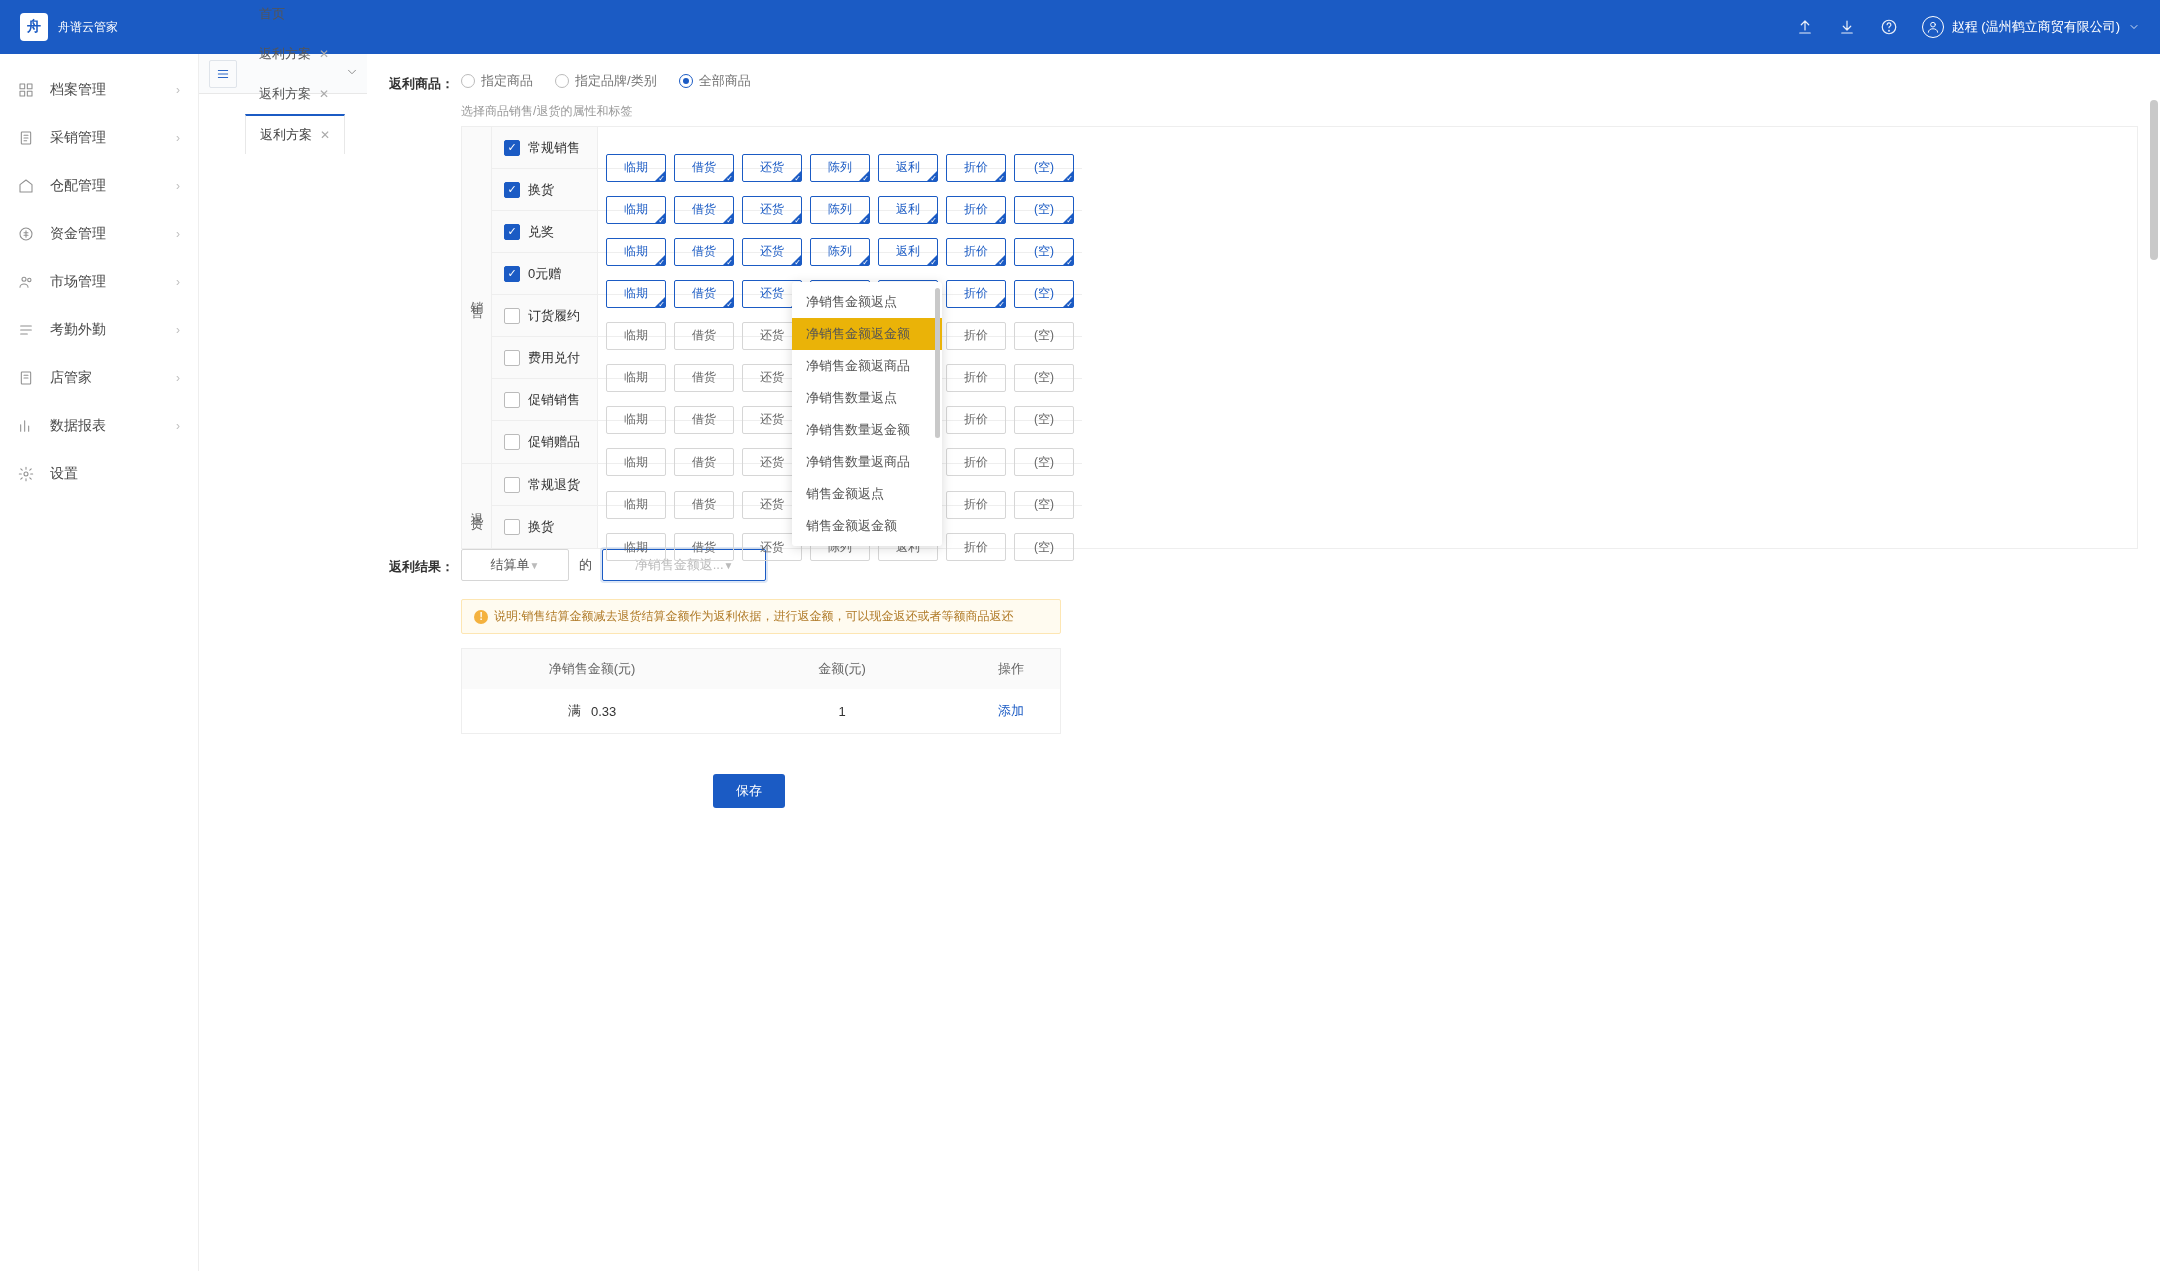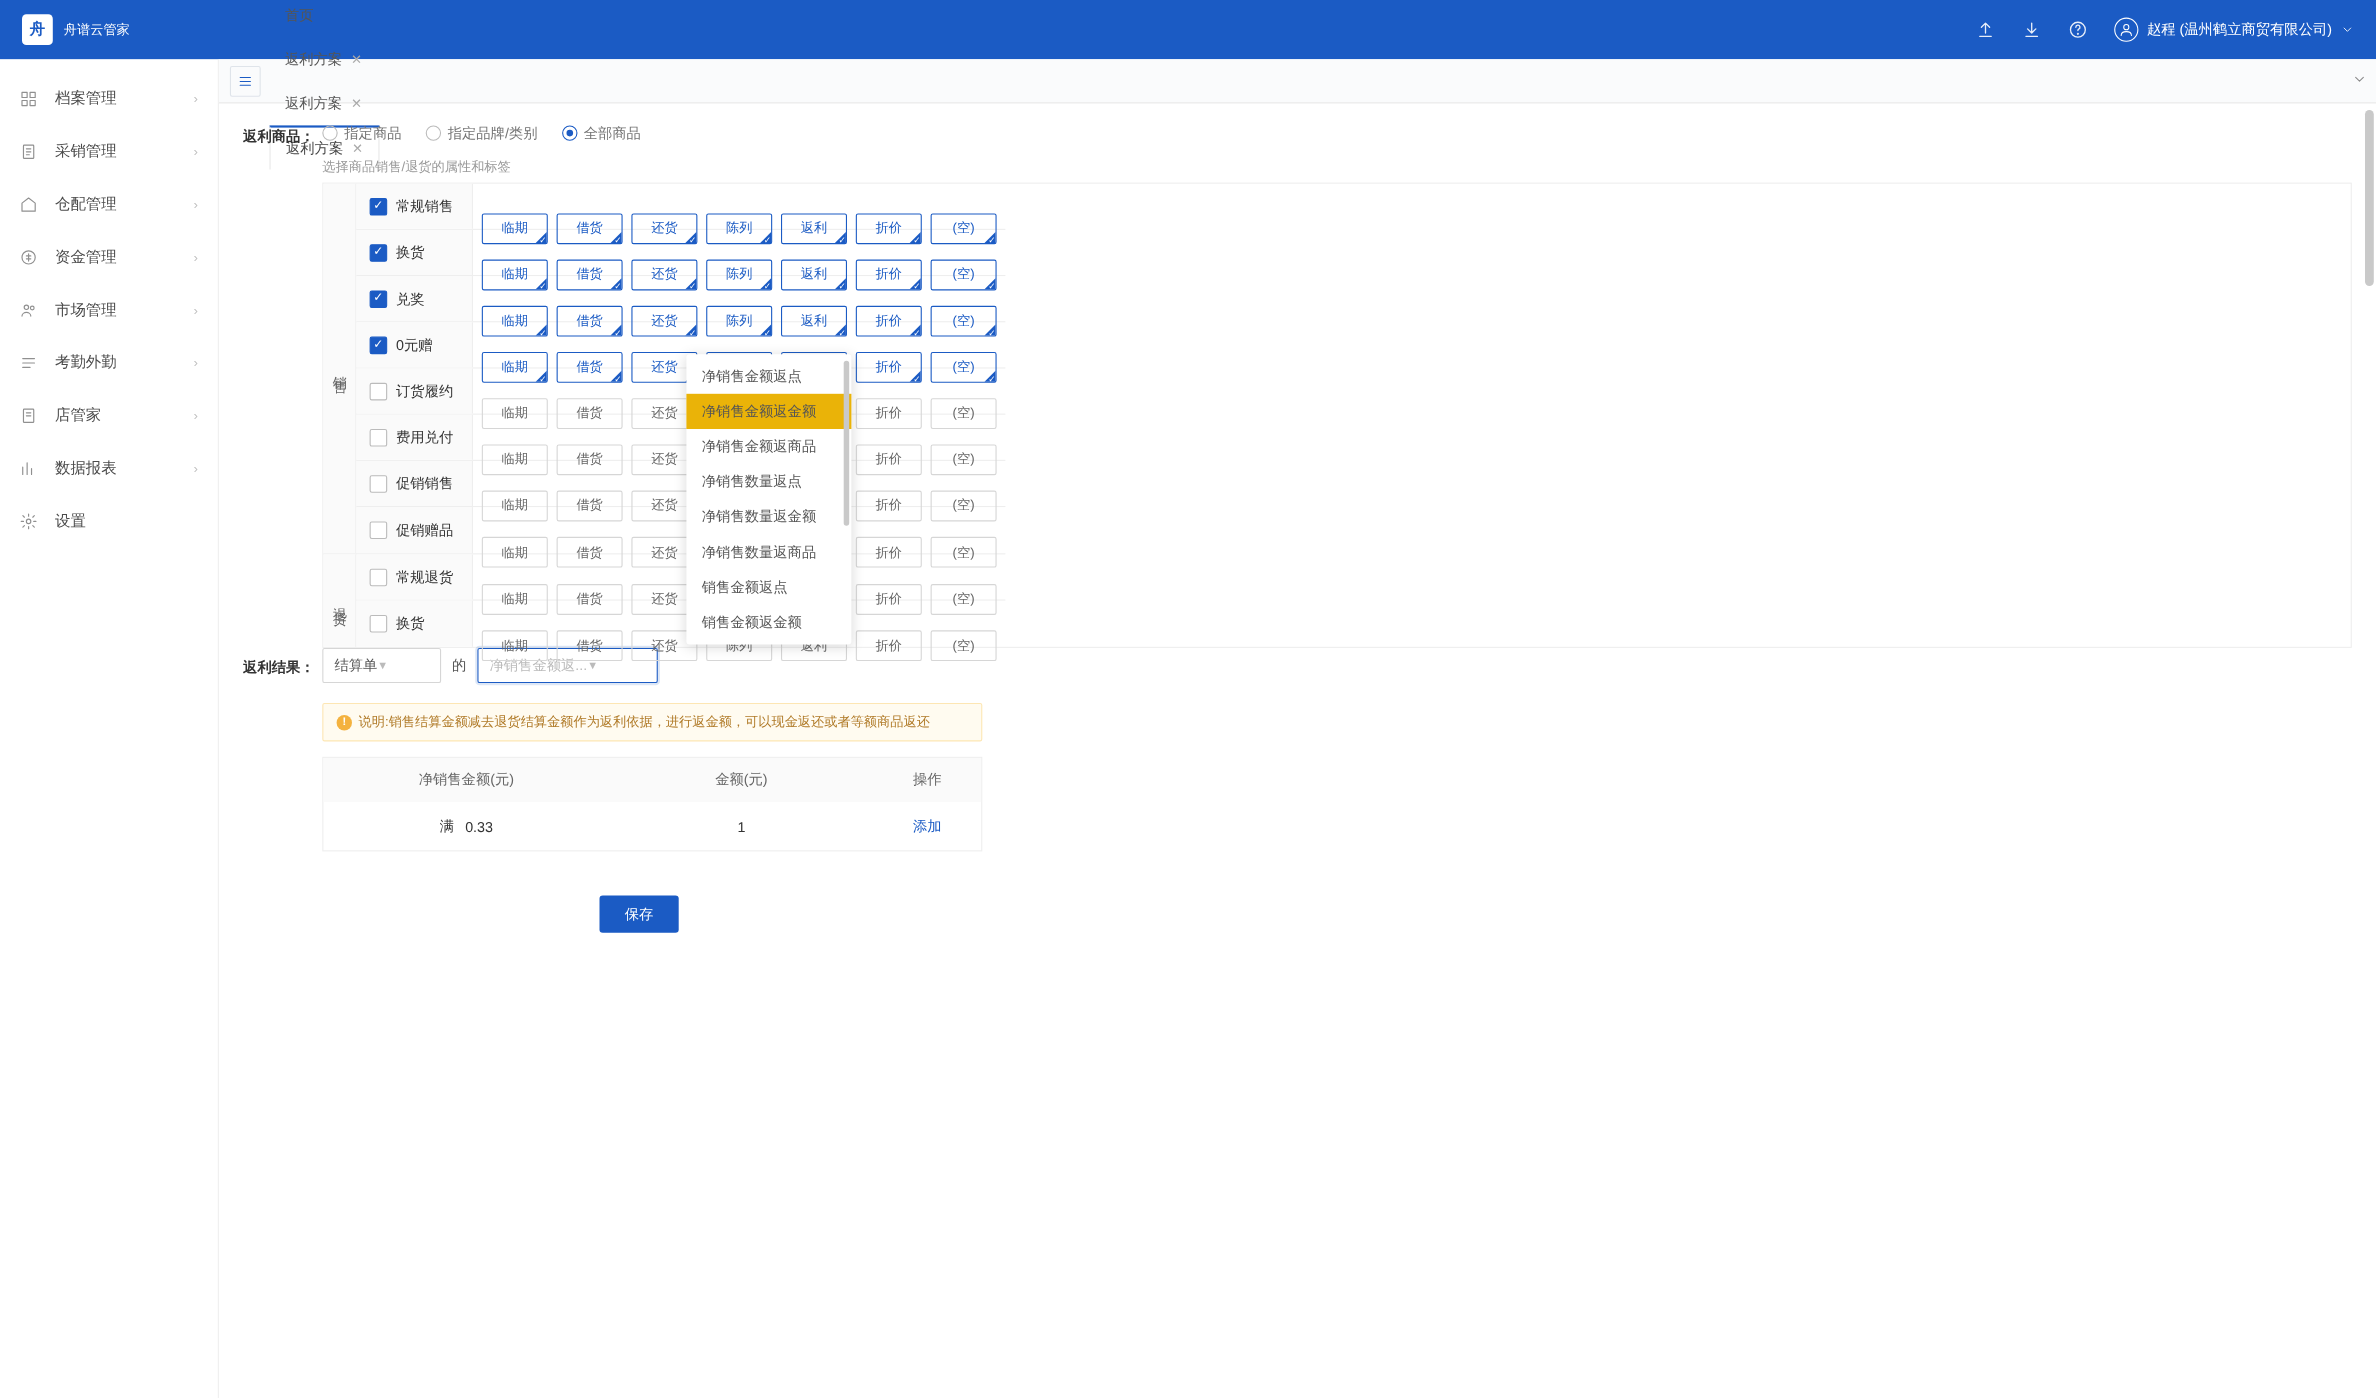--- a/index.html
+++ b/index.html
@@ -22,7 +22,7 @@
 .side-label { flex: 1; font-size: 14px; }
 .side-chevron { color: #c0c0c0; font-size: 12px; }
 
-.main { flex: 1; display: flex; flex-direction: column; background: #fff; position: relative; }
+.main { flex: 1; display: flex; flex-direction: row; background: #fff; position: relative; }
 .tabs-bar { height: 40px; display: flex; align-items: center; border-bottom: 1px solid #e8e8e8; padding-left: 4px; background:#fafbfc; }
 .tabs-toggle { width: 28px; height: 28px; margin: 0 8px 0 6px; display:flex; align-items:center; justify-content:center; cursor:pointer; color:#1B5BC4; border:1px solid #dfe4ea; border-radius:2px; }
 .tab { height: 40px; display: flex; align-items: center; padding: 0 14px; font-size: 13px; color: #555; cursor: pointer; position: relative; }

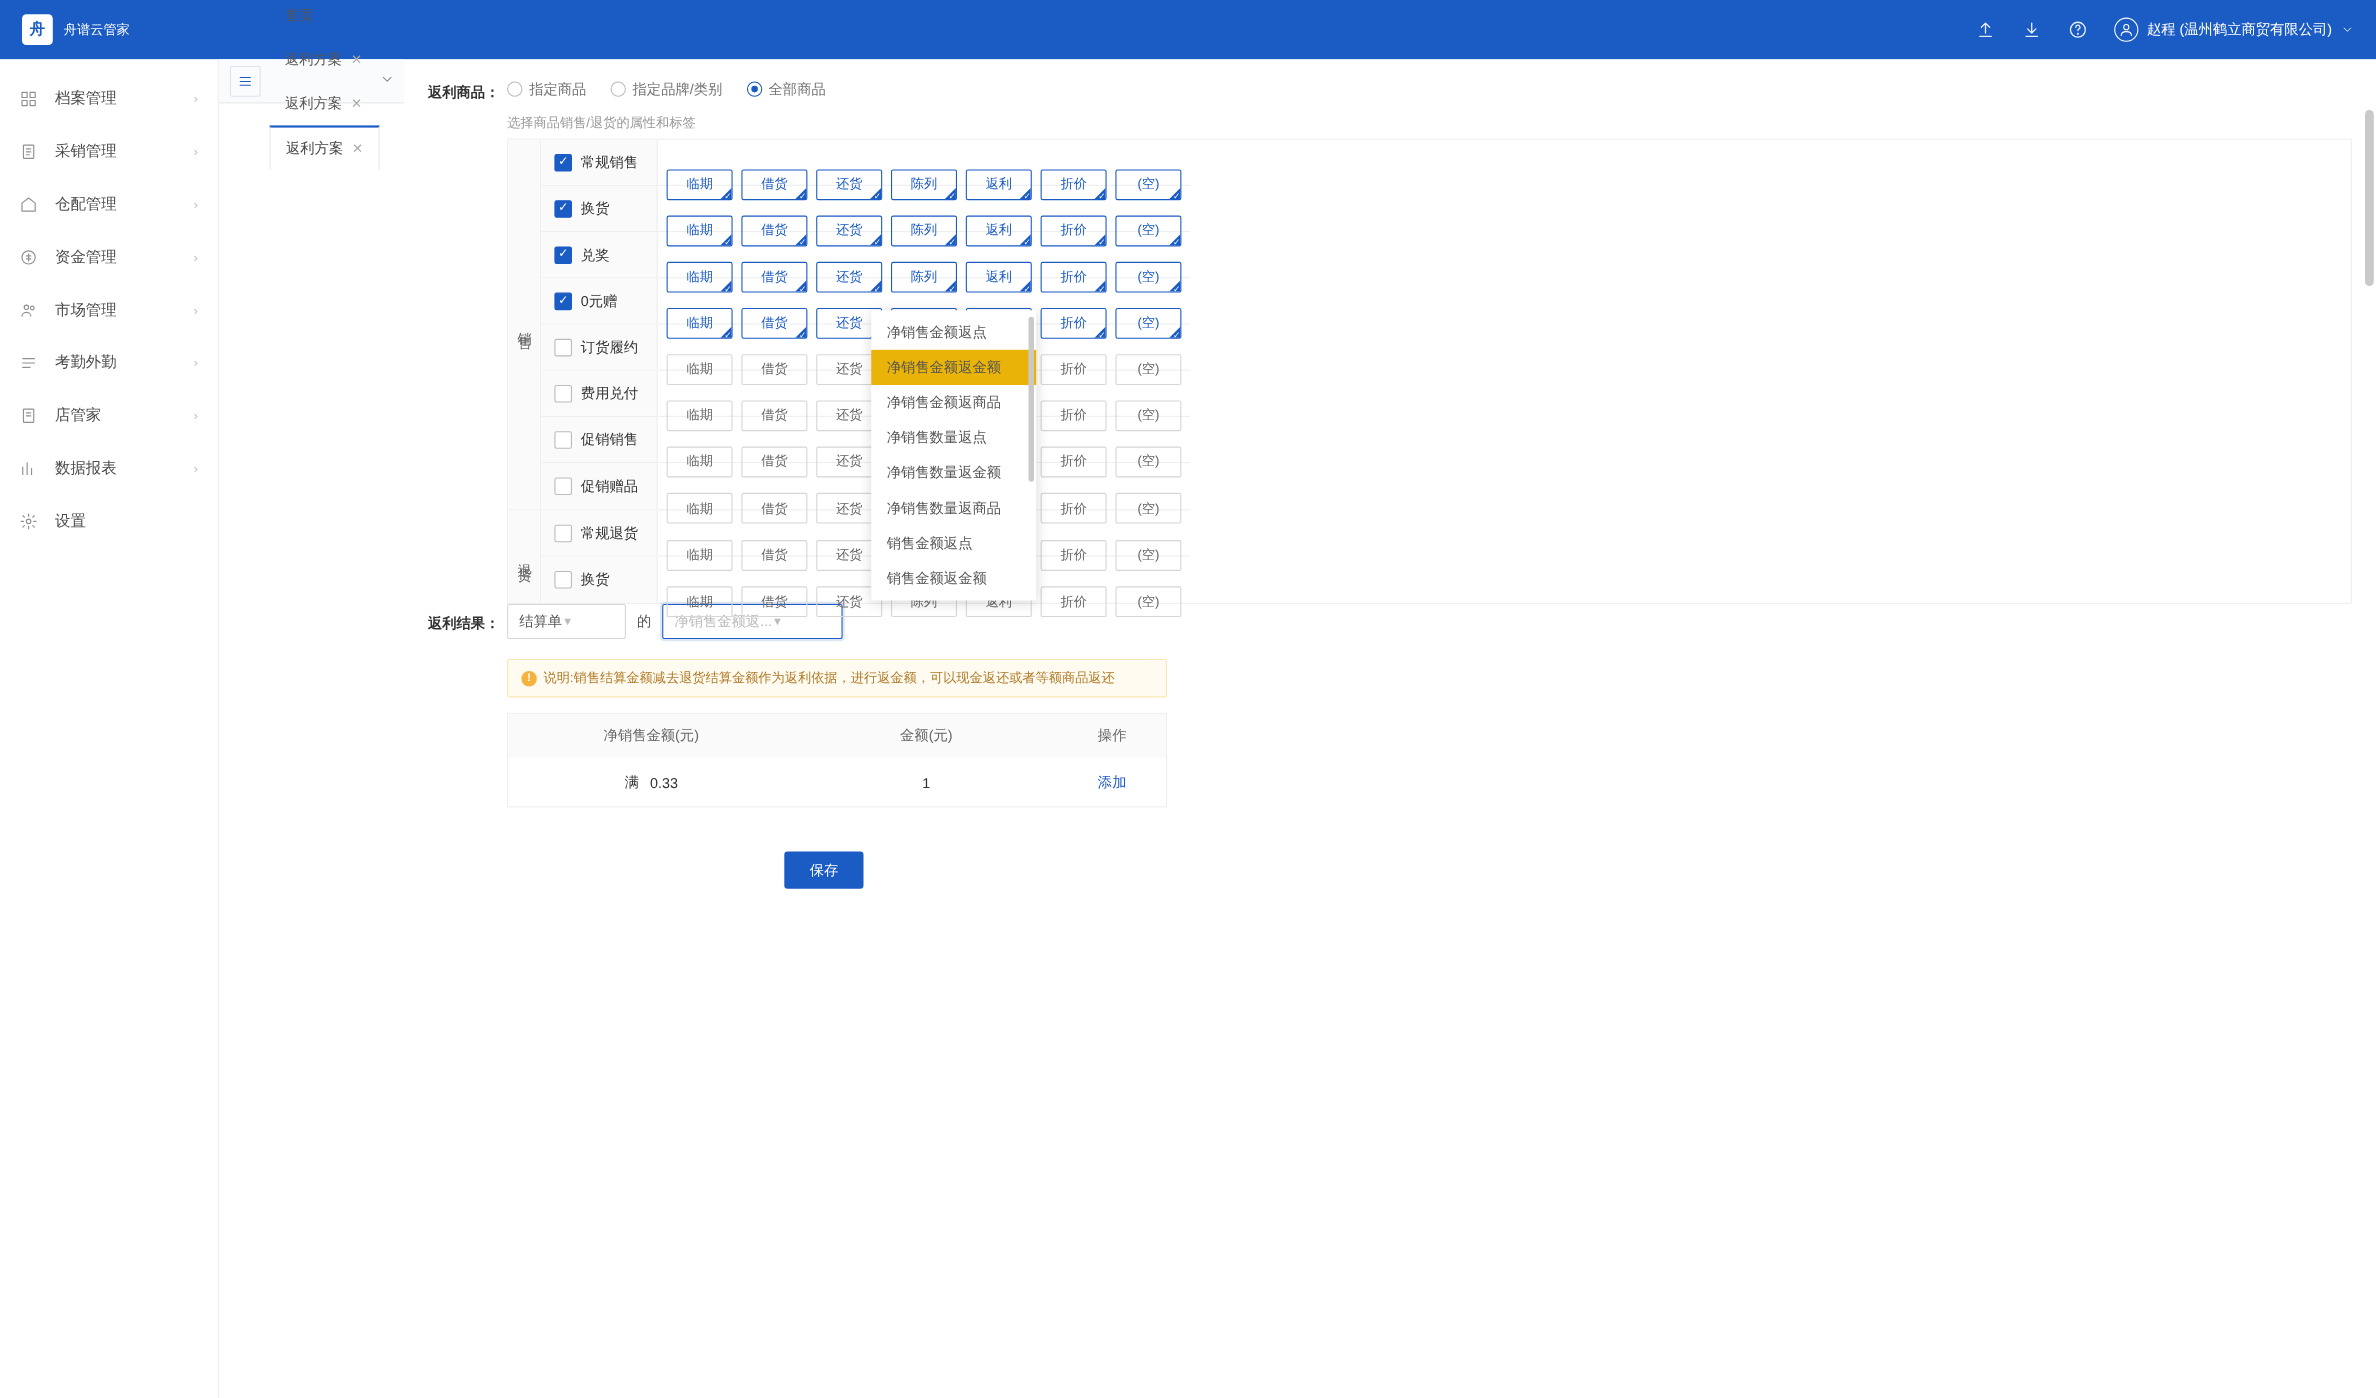--- a/index.html
+++ b/index.html
@@ -64,7 +64,7 @@
 
 
 .result-row { display: flex; align-items: center; }
-.select { width: 108px; height: 32px; border: 1px solid #d6d6d6; border-radius: 2px; display: flex; align-items: center; padding: 0 10px; justify-content: flex-start; color:#555; cursor:pointer; }
+.select { width: 108px; height: 32px; border: 1px solid #d6d6d6; border-radius: 2px; display: flex; align-items: center; padding: 0 10px; justify-content: center; color:#555; cursor:pointer; }
 .select.highlight { border-color: #1B5BC4; box-shadow: 0 0 0 2px rgba(27,91,196,.15); color:#bbb; width:164px; }
 .select .caret { color:#bbb; font-size:10px; }
 .between { margin: 0 10px; color:#555; }

